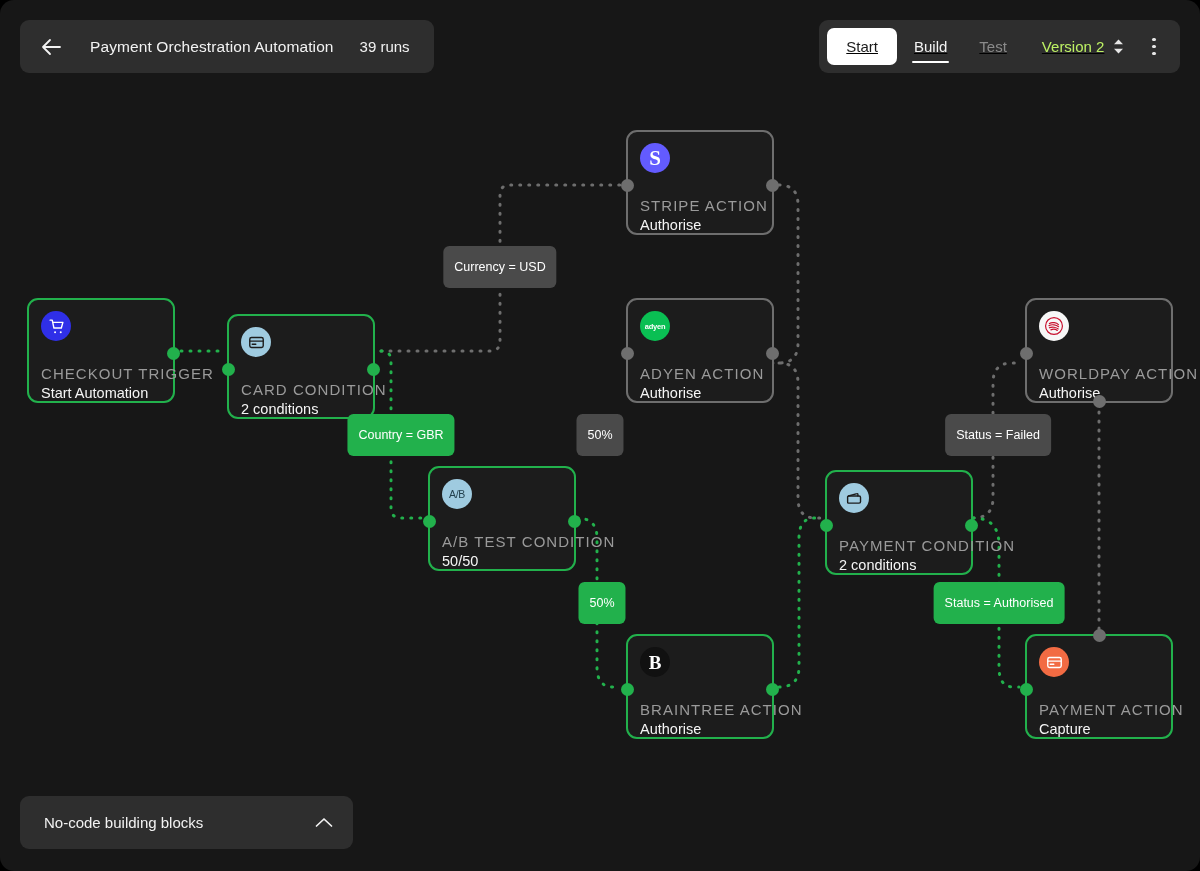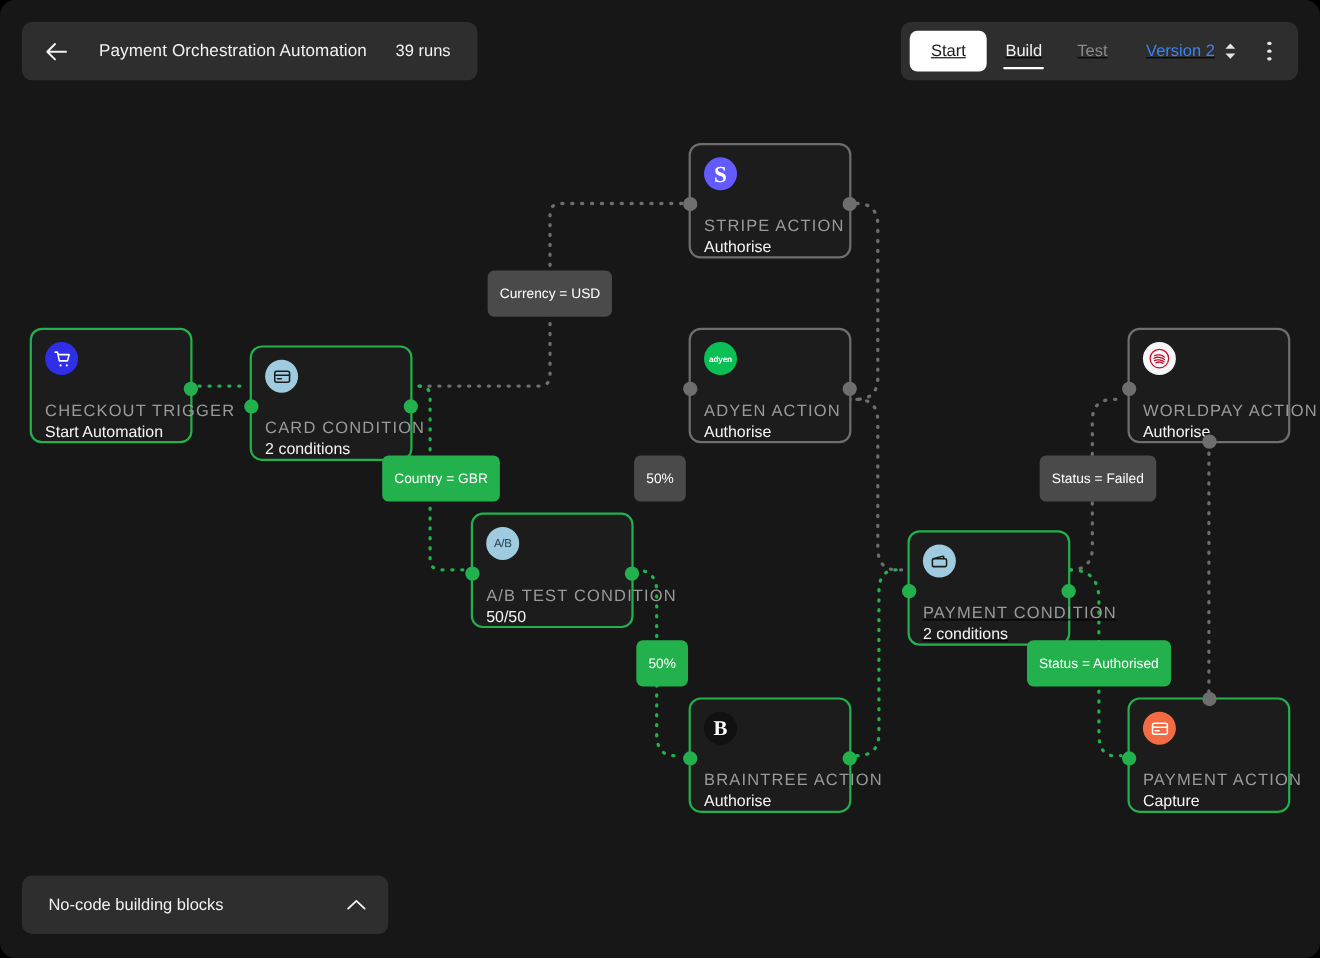--- a/index.html
+++ b/index.html
@@ -54,7 +54,7 @@
     height:2.5px; background:#ffffff; border-radius:2px;
   }
   .version-sel {
-    display:flex; align-items:center; gap:9px; color:#3b82f6; font-size:15px;
+    display:flex; align-items:center; gap:9px; color:#bef264; font-size:15px;
     padding:0 10px 0 18px; cursor:pointer;
   }
   .kebab { display:flex; flex-direction:column; gap:3.5px; padding:0 14px 0 16px; cursor:pointer; }

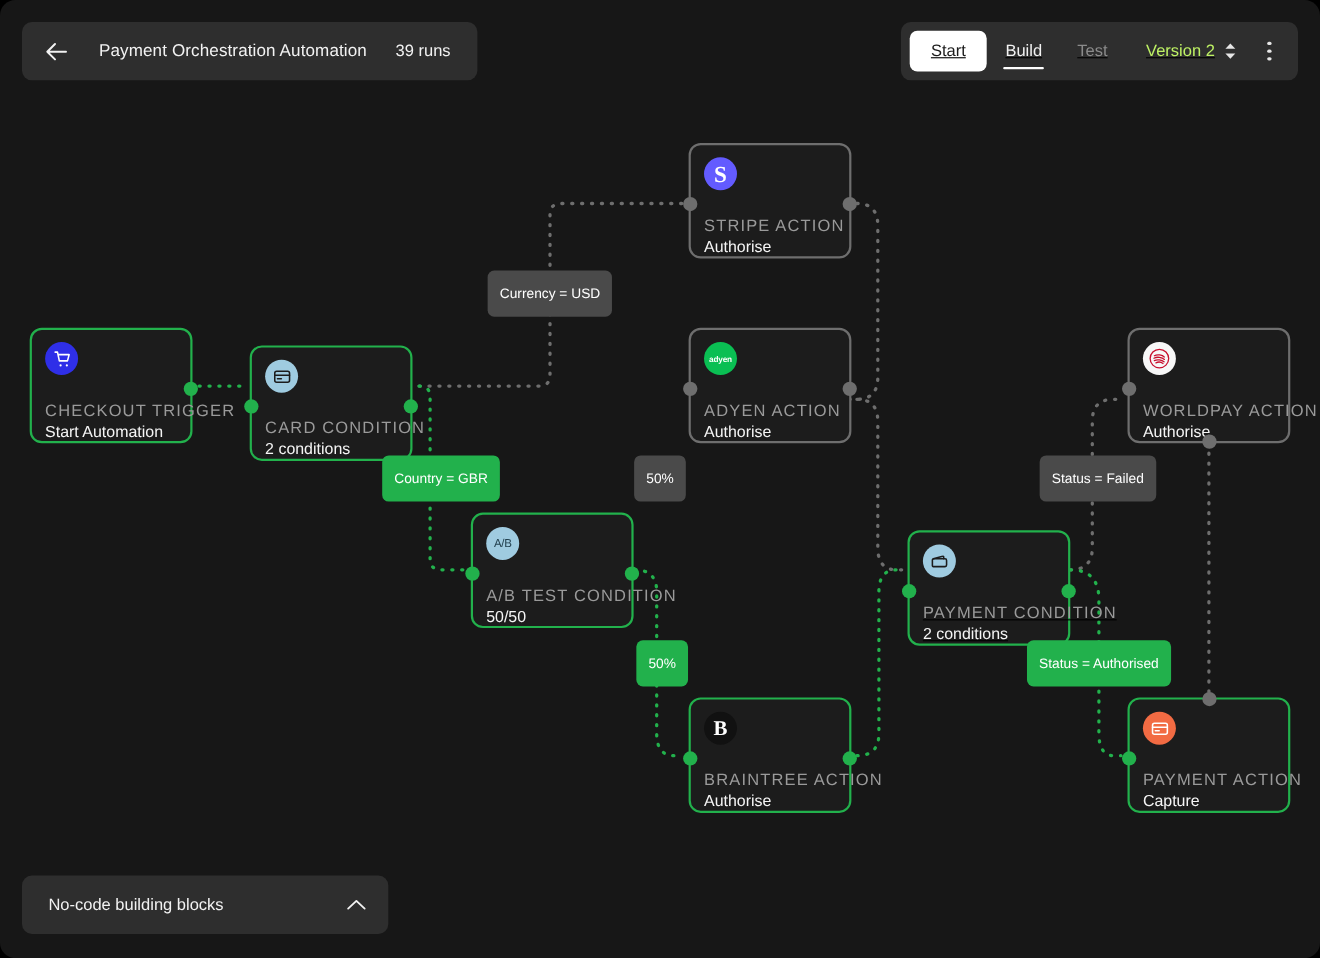--- a/index.html
+++ b/index.html
@@ -254,7 +254,7 @@
     <span class="port r on"></span>
   </div>
 
-  <div class="node active" style="left:825px; top:482px;text-decoration:underline;">
+  <div class="node active" style="left:825px; top:470px;">
     <div class="badge" style="background:#9fcbe0;">
       <svg width="17" height="17" viewBox="0 0 24 24" fill="none" stroke="#1c1c1c" stroke-width="2" stroke-linecap="round" stroke-linejoin="round">
         <path d="M3.5 8.5 h15 a2 2 0 0 1 2 2 v6 a2 2 0 0 1 -2 2 h-15 a1.2 1.2 0 0 1 -1.2 -1.2 v-7.6 Z"></path>

